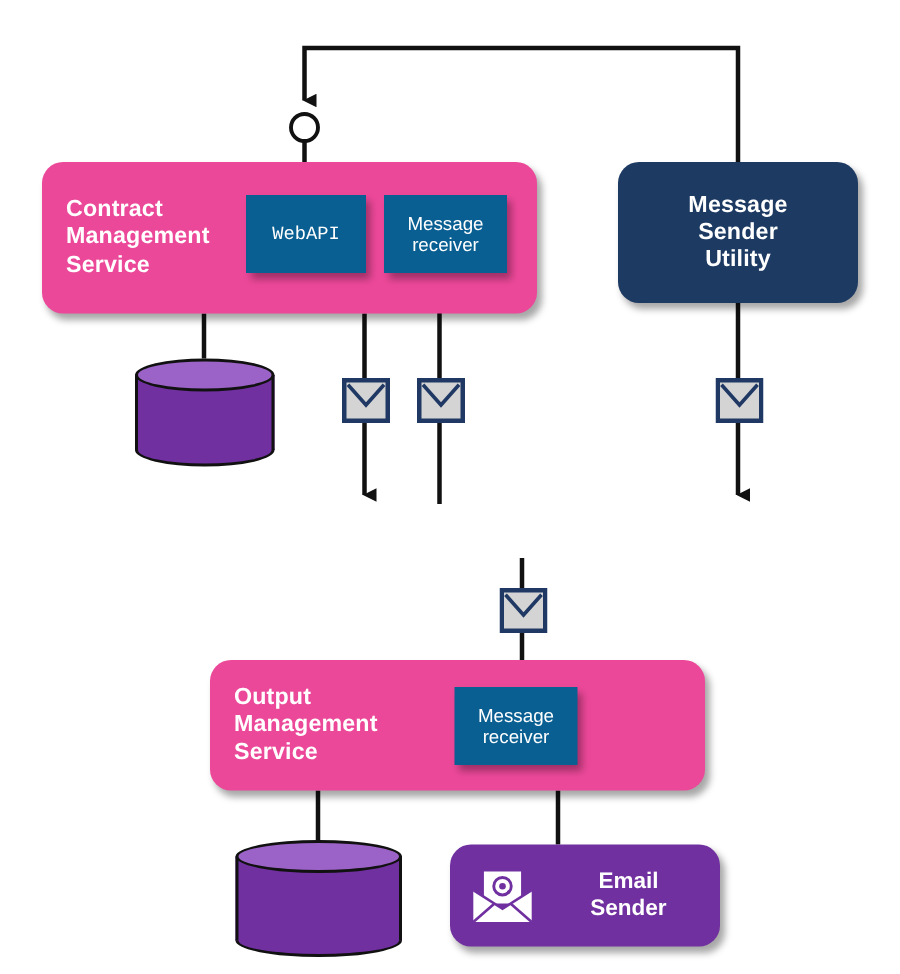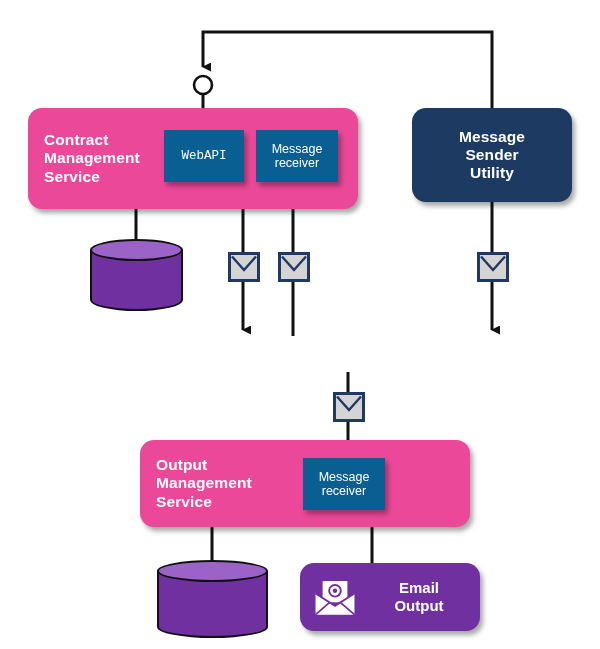--- a/index.html
+++ b/index.html
@@ -298,7 +298,7 @@
       </svg>
     </div>
     <div class="email-label" style="flex:1; text-align:center; padding-right:10px;">Email
-Output</div>
+Sender</div>
   </div>
 
 </div>

